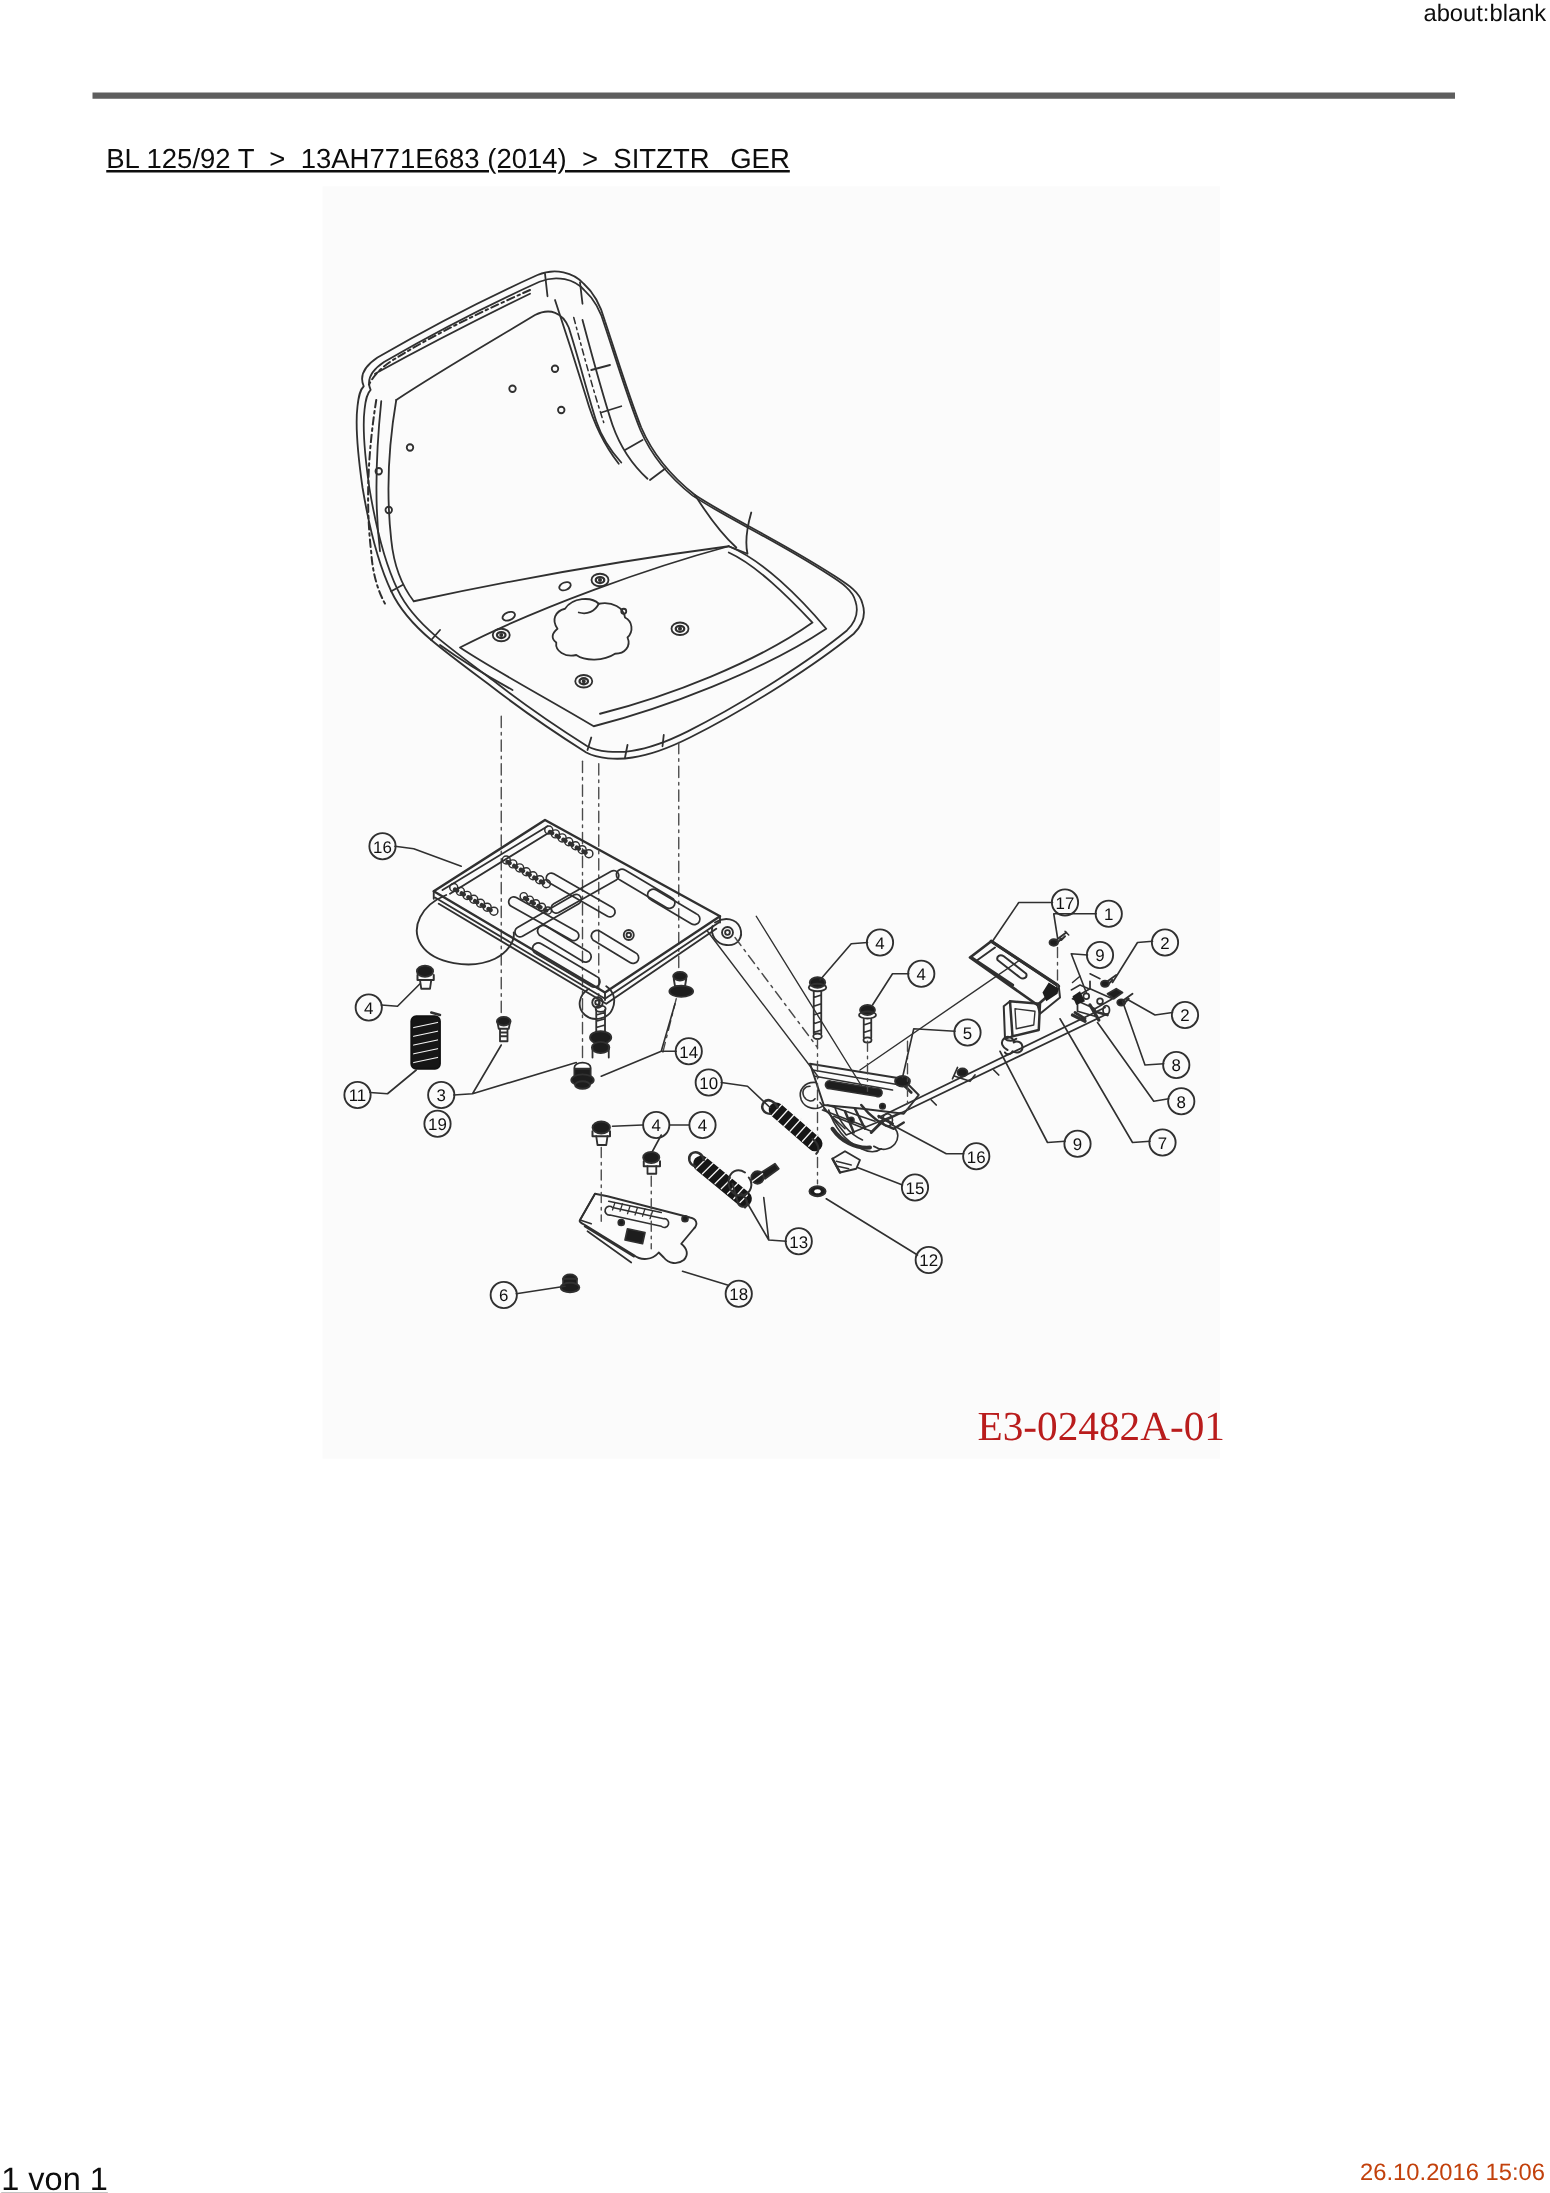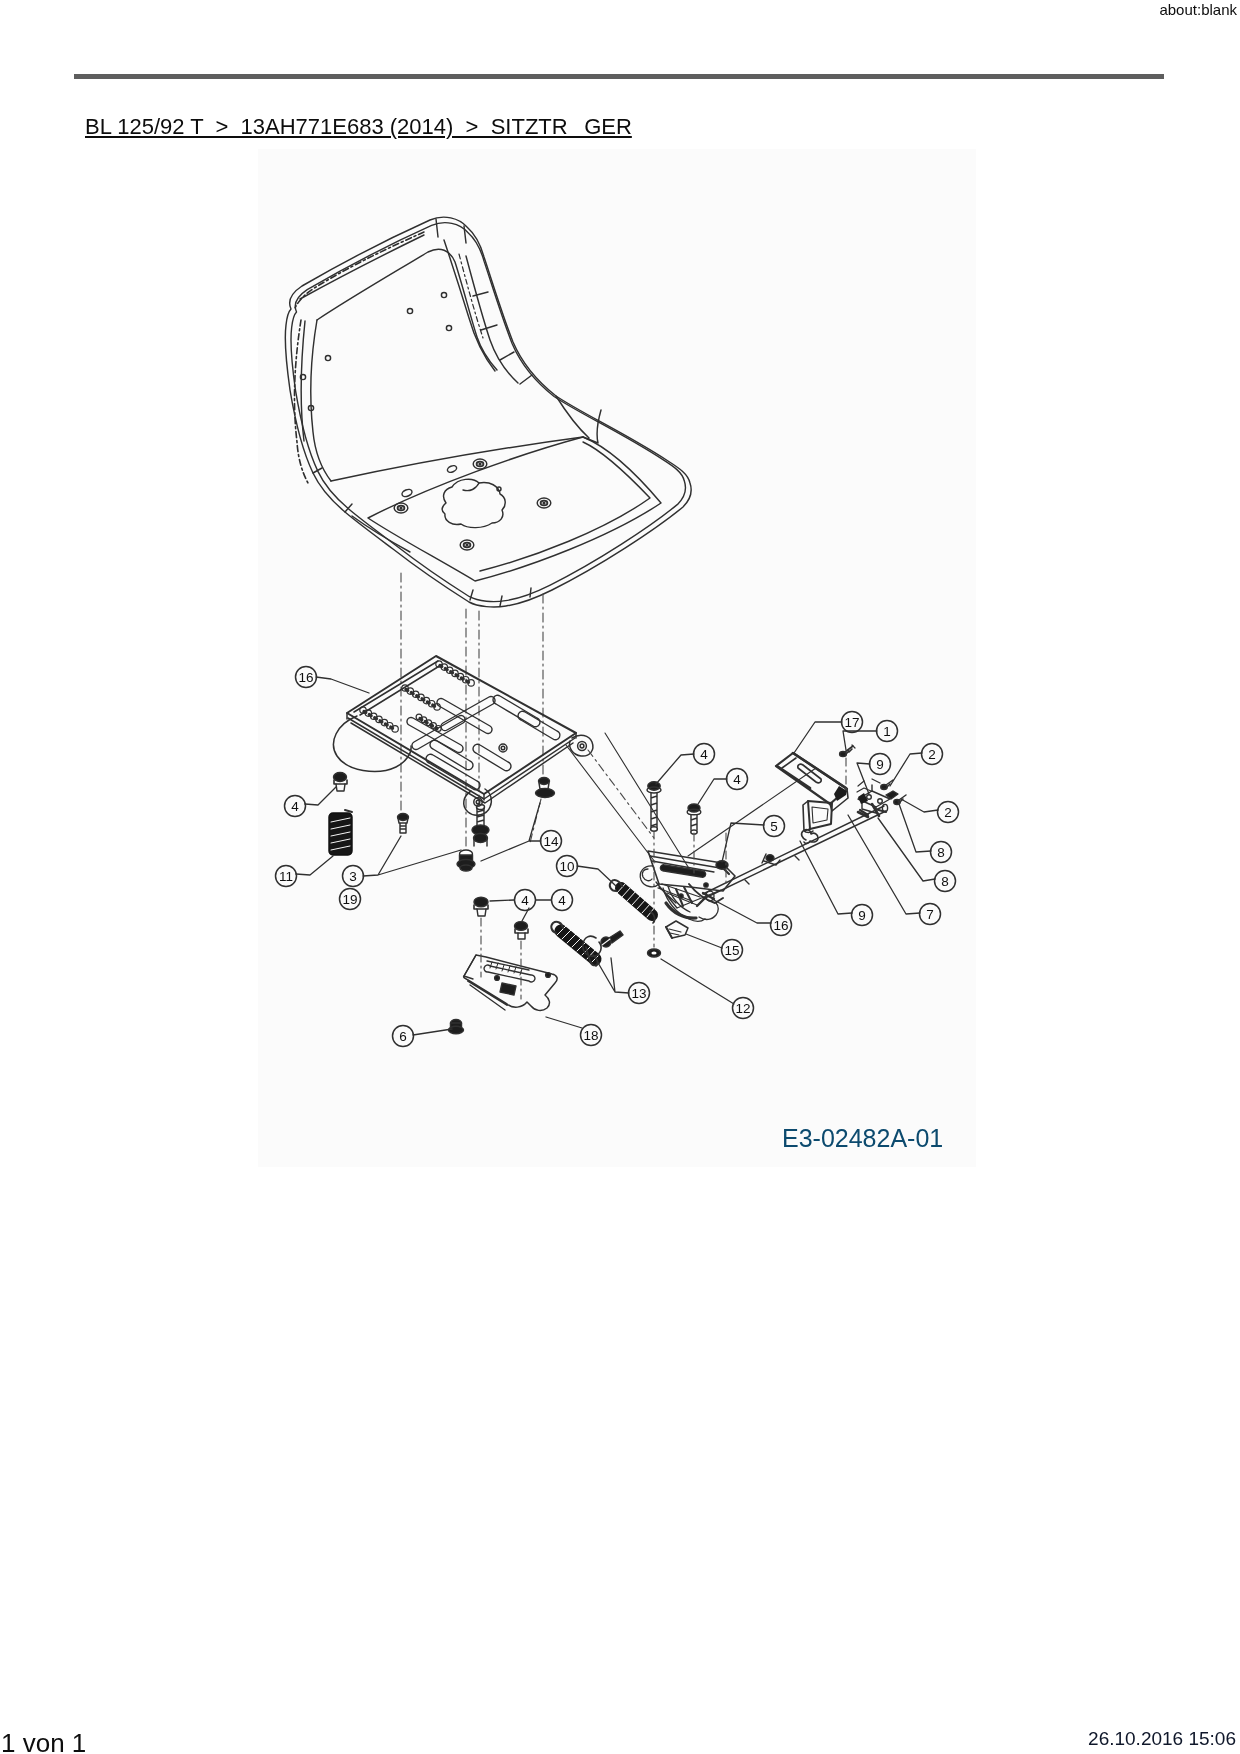--- a/index.html
+++ b/index.html
@@ -11,7 +11,7 @@
 </head>
 <body>
 
-<div class="abs" style="right:3px;top:1px;font-size:15px;color:#0d0d0d;">about:blank</div>
+<div class="abs" style="right:3px;top:1px;font-size:19px;color:#0d0d0d;">about:blank</div>
 
 <div class="abs" style="left:74px;top:74px;width:1090px;height:5px;background:#5e5e5e;"></div>
 

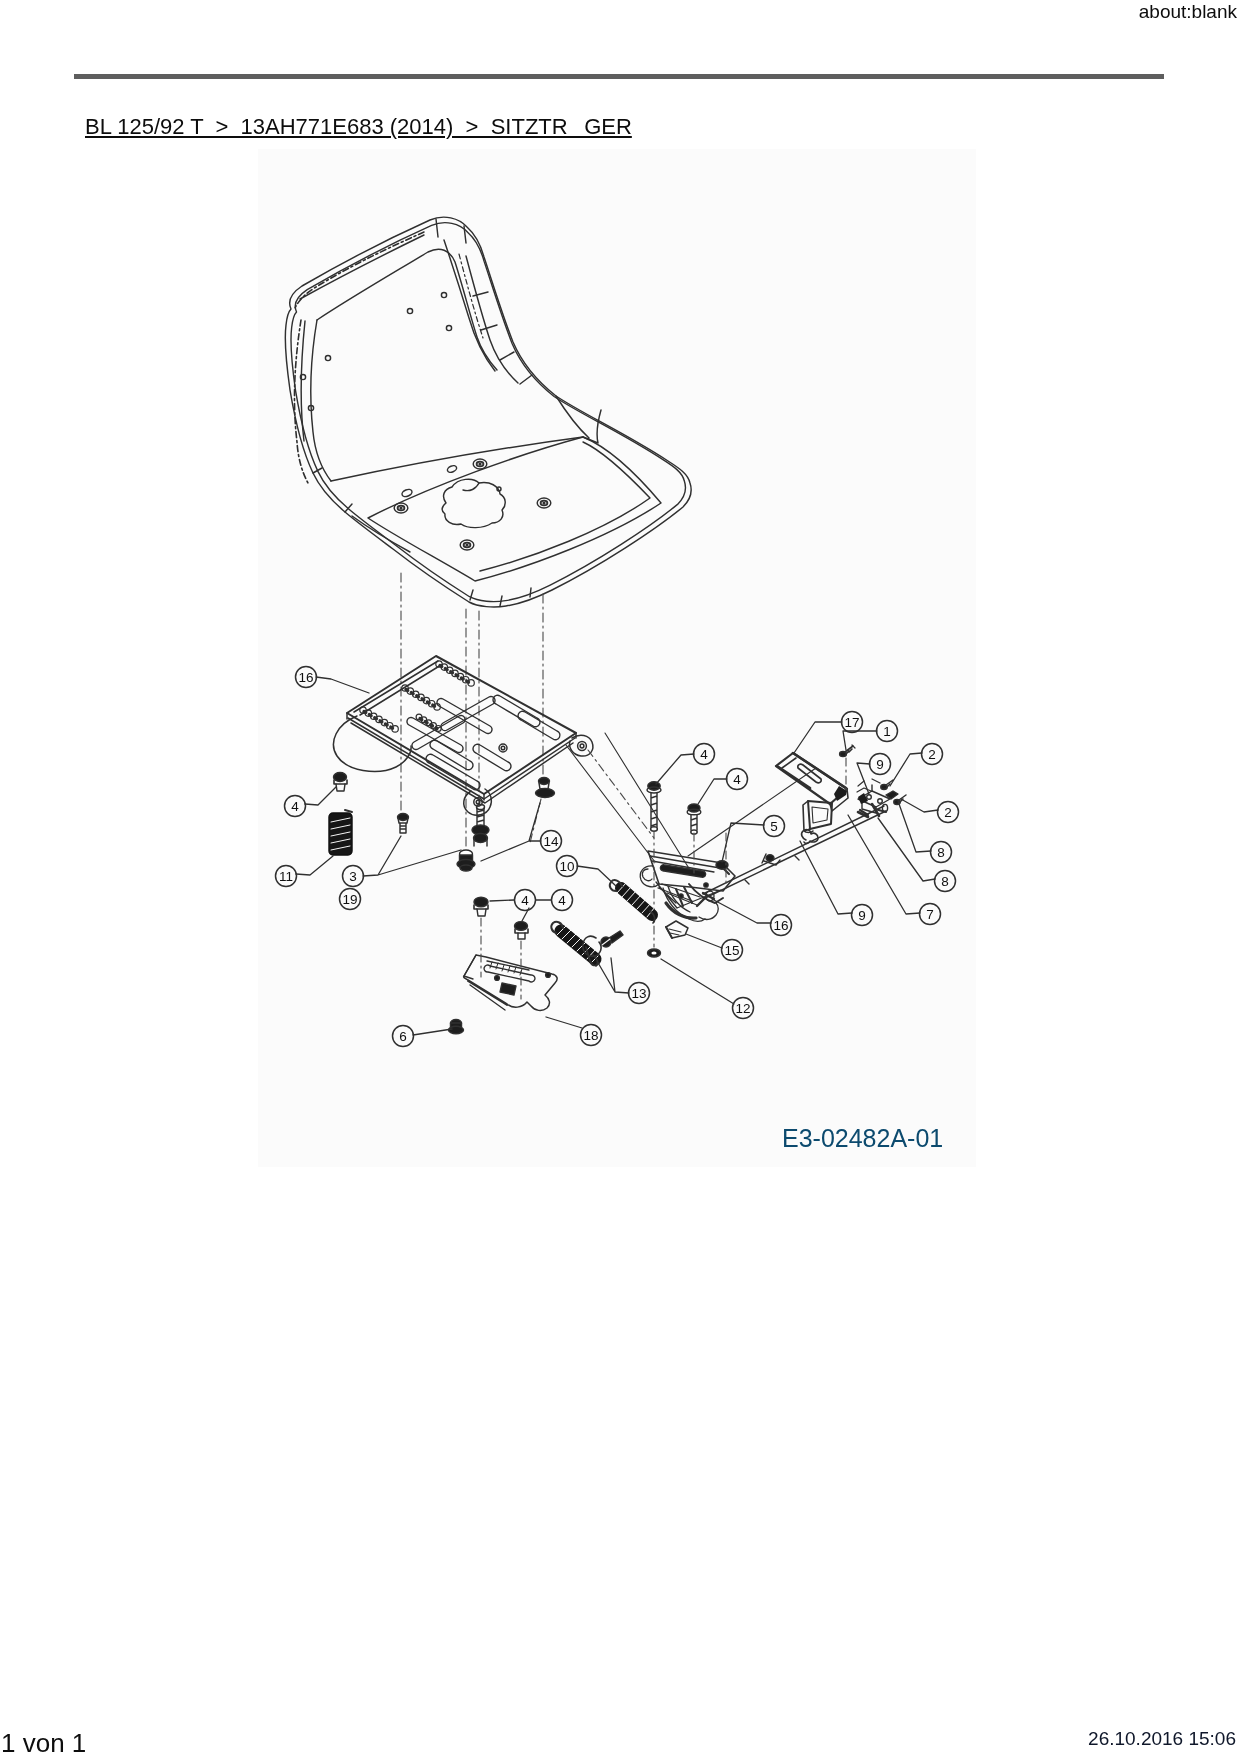--- a/index.html
+++ b/index.html
@@ -520,7 +520,7 @@
   </g>
 </svg>
 
-<div class="abs" style="left:782px;top:1124px;width:200px;font-size:25px;color:#0c4a6e;">E3-02482A-01</div>
+<div class="abs" style="left:782px;top:1124px;width:200px;font-size:33px;color:#b91c1c;font-family:Liberation Serif, serif;">E3-02482A-01</div>
 
 <div class="abs" style="left:1px;top:1728px;font-size:26px;color:#0d0d0d;text-decoration:underline;">1 von 1</div>
 

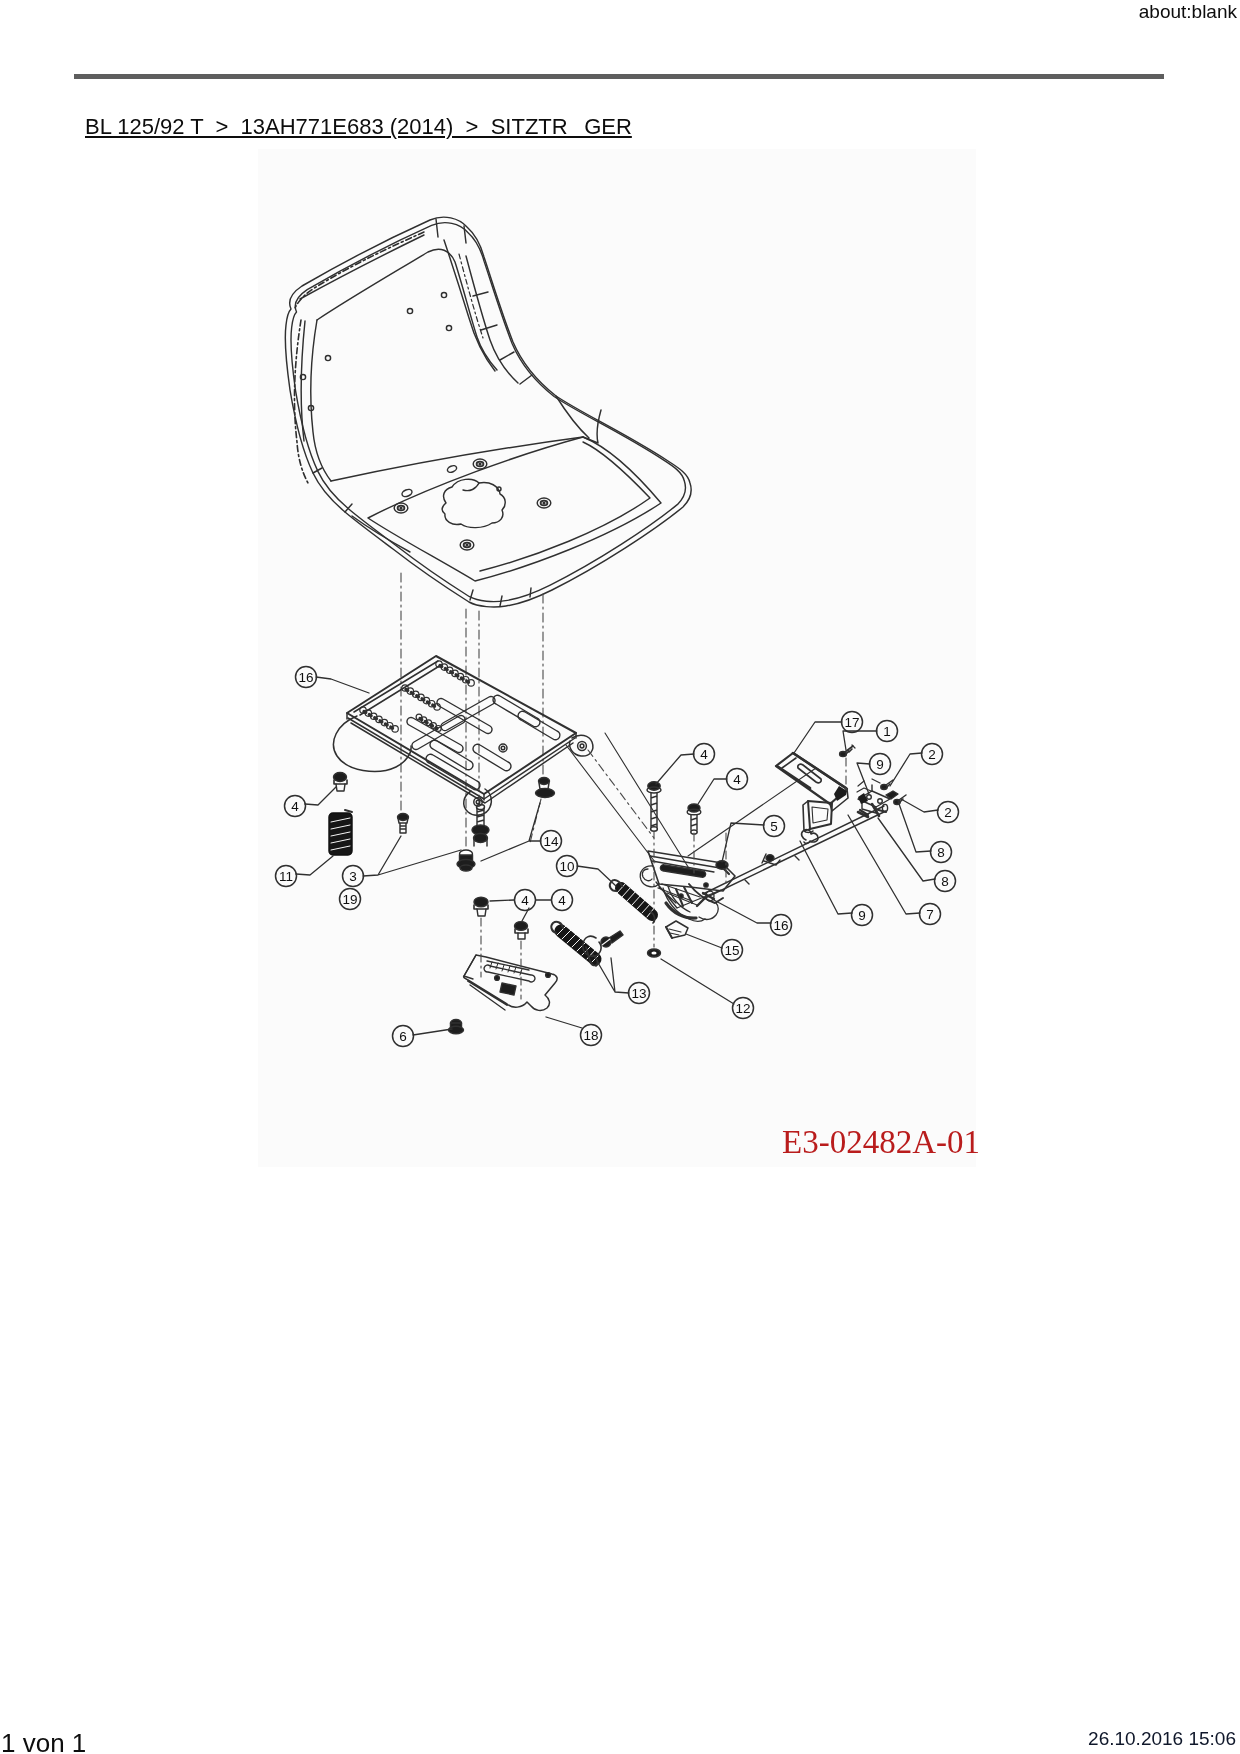--- a/index.html
+++ b/index.html
@@ -524,6 +524,6 @@
 
 <div class="abs" style="left:1px;top:1728px;font-size:26px;color:#0d0d0d;text-decoration:underline;">1 von 1</div>
 
-<div class="abs" style="right:4px;top:1728px;font-size:19px;color:#0f172a;">26.10.2016 15:06</div>
+<div class="abs" style="right:4px;top:1728px;font-size:19px;color:#c2410c;">26.10.2016 15:06</div>
 
 </body></html>

